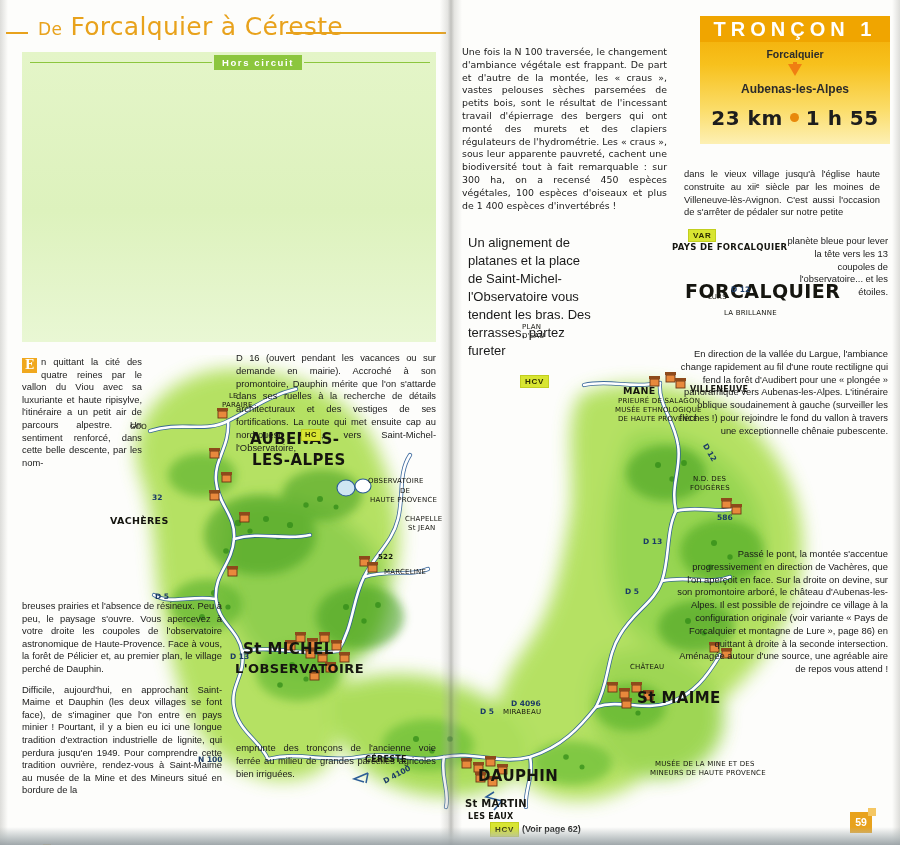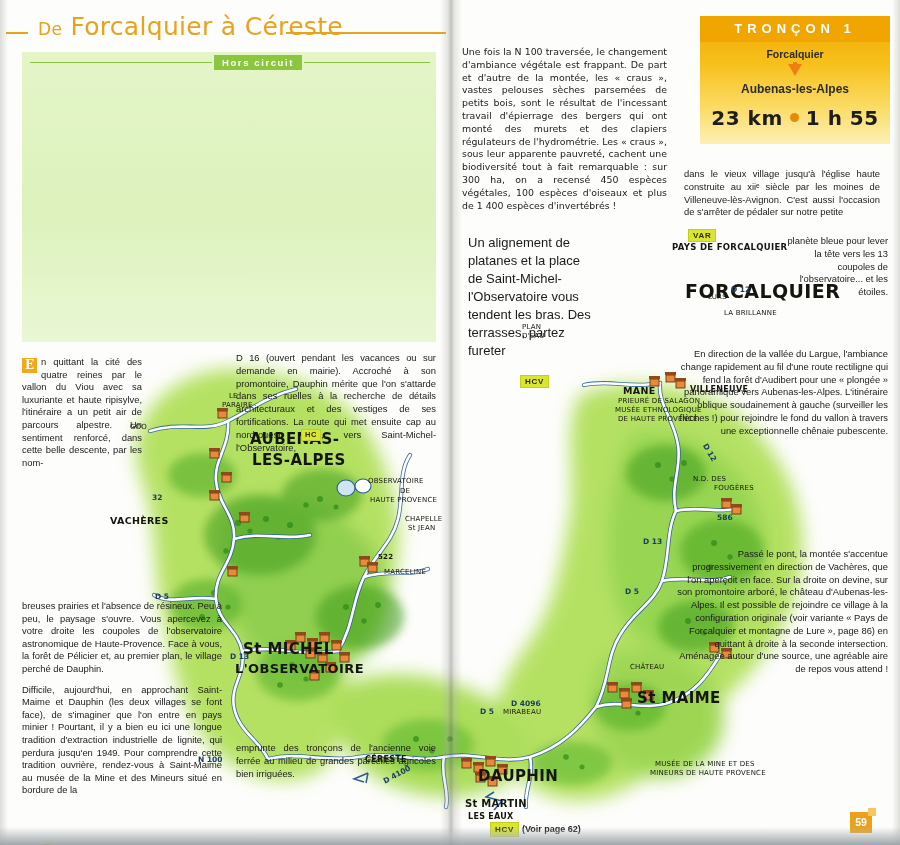--- a/index.html
+++ b/index.html
@@ -102,7 +102,7 @@
   .tron{position:absolute;left:700px;top:16px;width:190px;height:128px;
     background:linear-gradient(to bottom,#f2a800 0%,#f7c11d 38%,#fbdc67 72%,#fdf0b4 100%);z-index:30;}
   .tron-hd{position:absolute;left:0;top:0;width:190px;height:26px;background:#f0a500;}
-  .tron-hd span{display:block;text-align:center;color:#fff;font-size:13px;font-weight:bold;
+  .tron-hd span{display:block;text-align:center;color:#fff;font-size:20px;font-weight:bold;
     letter-spacing:5px;line-height:26px;}
   .tron-from{position:absolute;left:0;top:32px;width:190px;text-align:center;font-size:10.5px;
     font-weight:bold;color:#2b2b2b;}

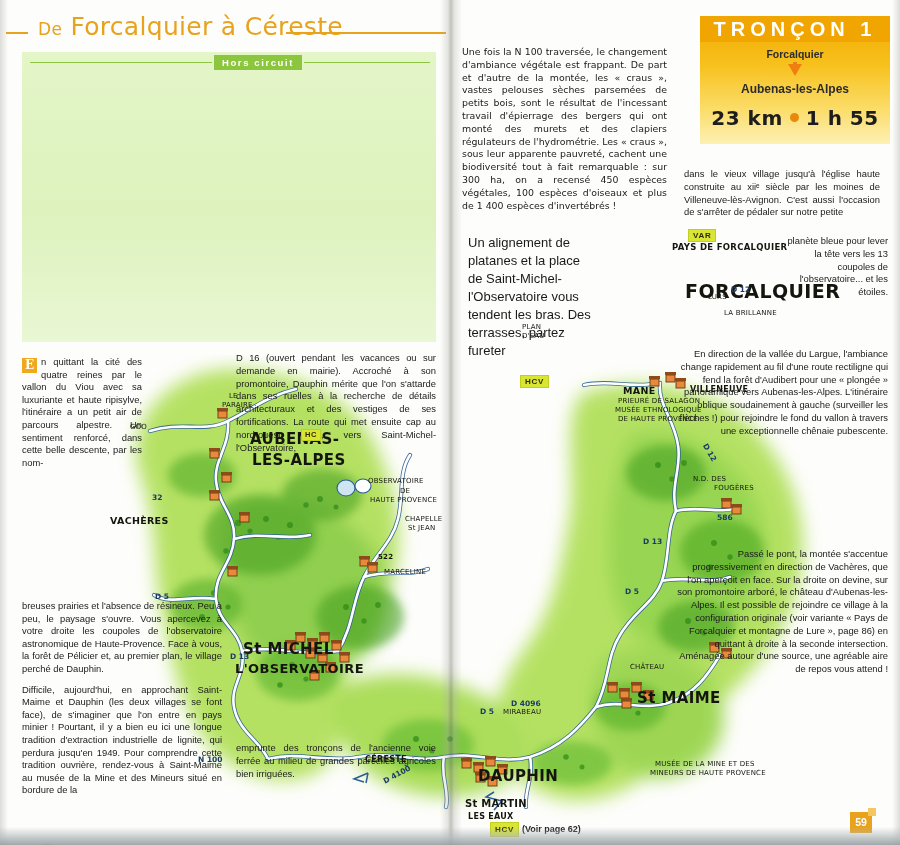--- a/index.html
+++ b/index.html
@@ -398,7 +398,7 @@
       <span class="maplbl sm" style="left:505px;top:51px">MUSÉE ETHNOLOGIQUE</span>
       <span class="maplbl sm" style="left:508px;top:60px">DE HAUTE PROVENCE</span>
       <span class="maplbl sm" style="left:583px;top:120px">N.D. DES</span>
-      <span class="maplbl sm" style="left:604px;top:129px">FOUGÈRES</span>
+      <span class="maplbl sm" style="left:580px;top:129px">FOUGÈRES</span>
       <span class="maplbl sm" style="left:412px;top:-32px">PLAN</span>
       <span class="maplbl sm" style="left:412px;top:-23px">D'EAU</span>
       <span class="maplbl sm" style="left:614px;top:-46px">LA BRILLANNE</span>

